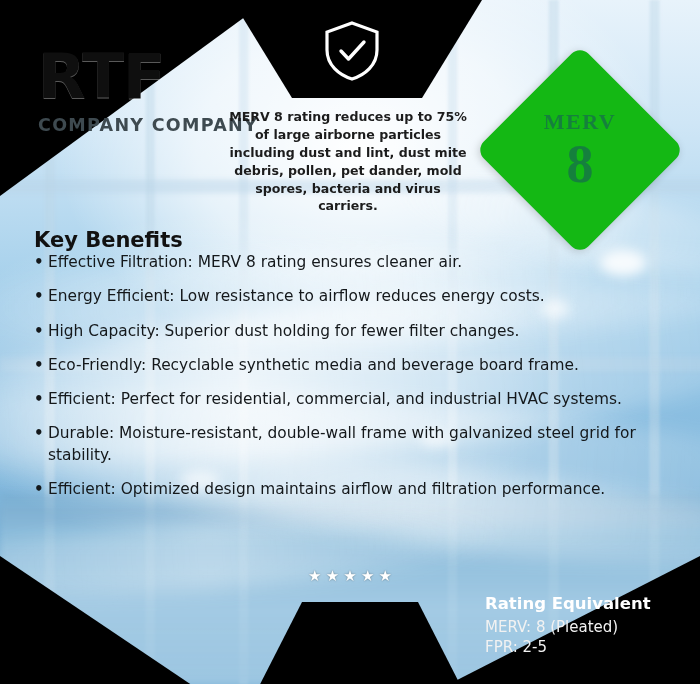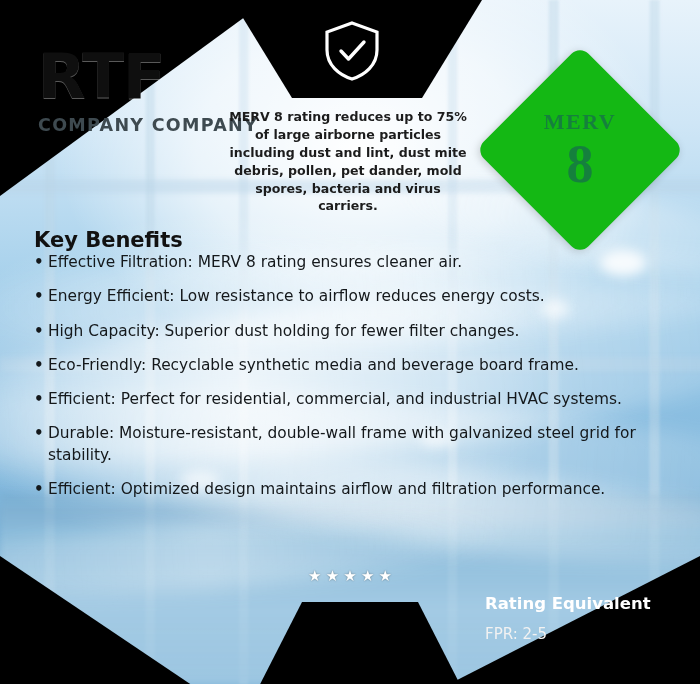--- a/index.html
+++ b/index.html
@@ -270,7 +270,7 @@
   .rating-title {
     font-weight: 700;
     font-size: 16.5px;
-    margin-bottom: 11px;
+    margin-bottom: 4px;
   }
   .rating-line {
     font-size: 15px;

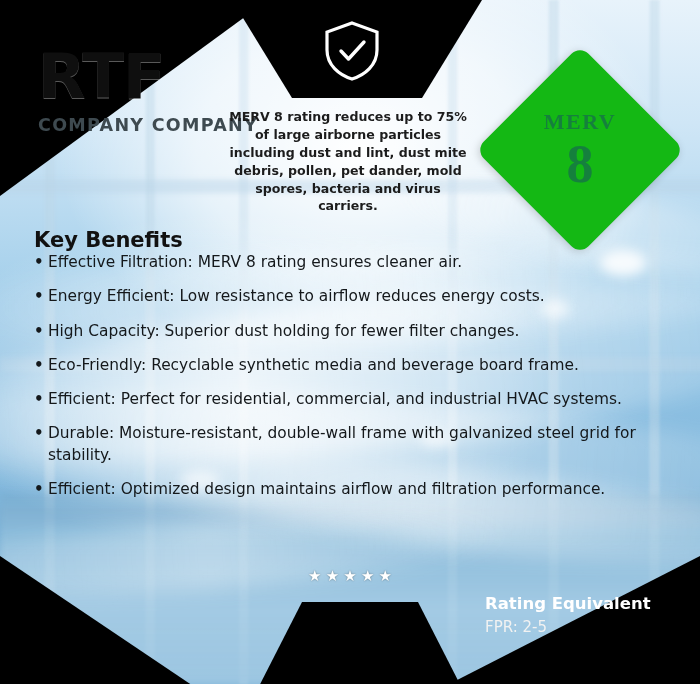--- a/index.html
+++ b/index.html
@@ -379,6 +379,7 @@
 
   <div class="rating">
     <div class="rating-title">Rating Equivalent</div>
+    <div class="rating-line">MERV: 8 (Pleated)</div>
     <div class="rating-line">FPR: 2-5</div>
   </div>
 

